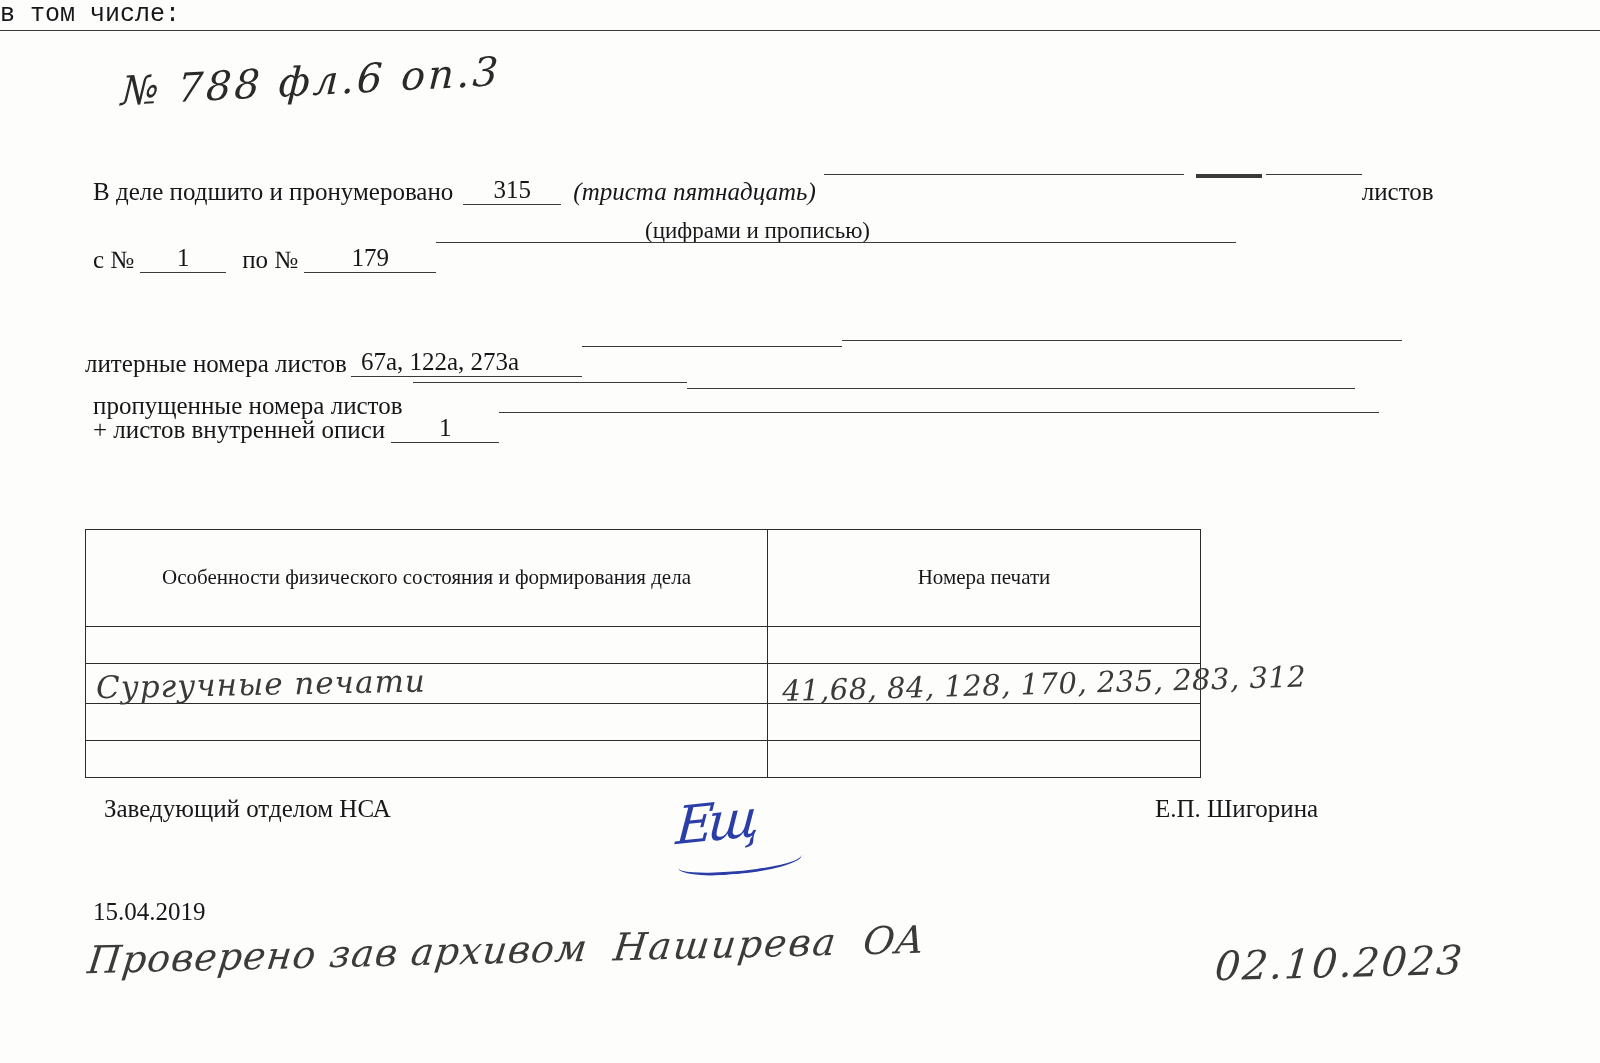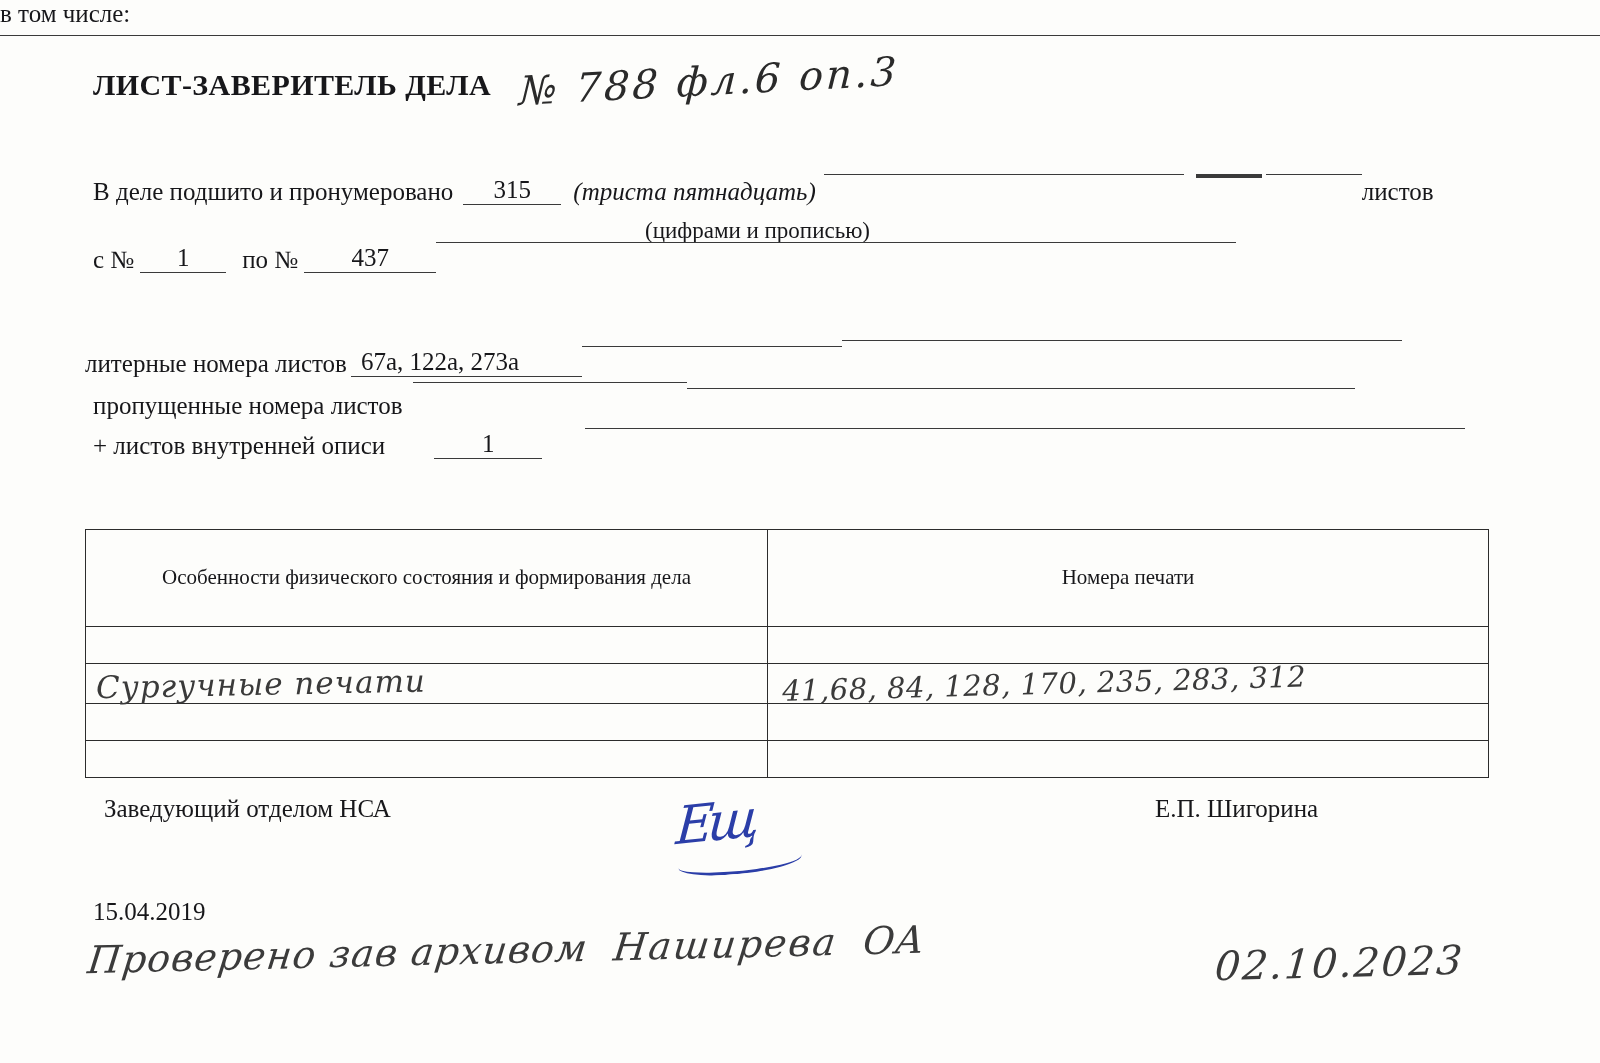--- a/index.html
+++ b/index.html
@@ -102,7 +102,8 @@
     left: 432px; top: 312px;
     font-size: 25px;
     border-bottom: 1.6px solid #3a3a3a;
-    padding-bottom: 7px;
+    padding-bottom: 1px;
+    font-family: Liberation Mono, monospace;
   }
 
   #r-lit { left: 85px; top: 350px; }

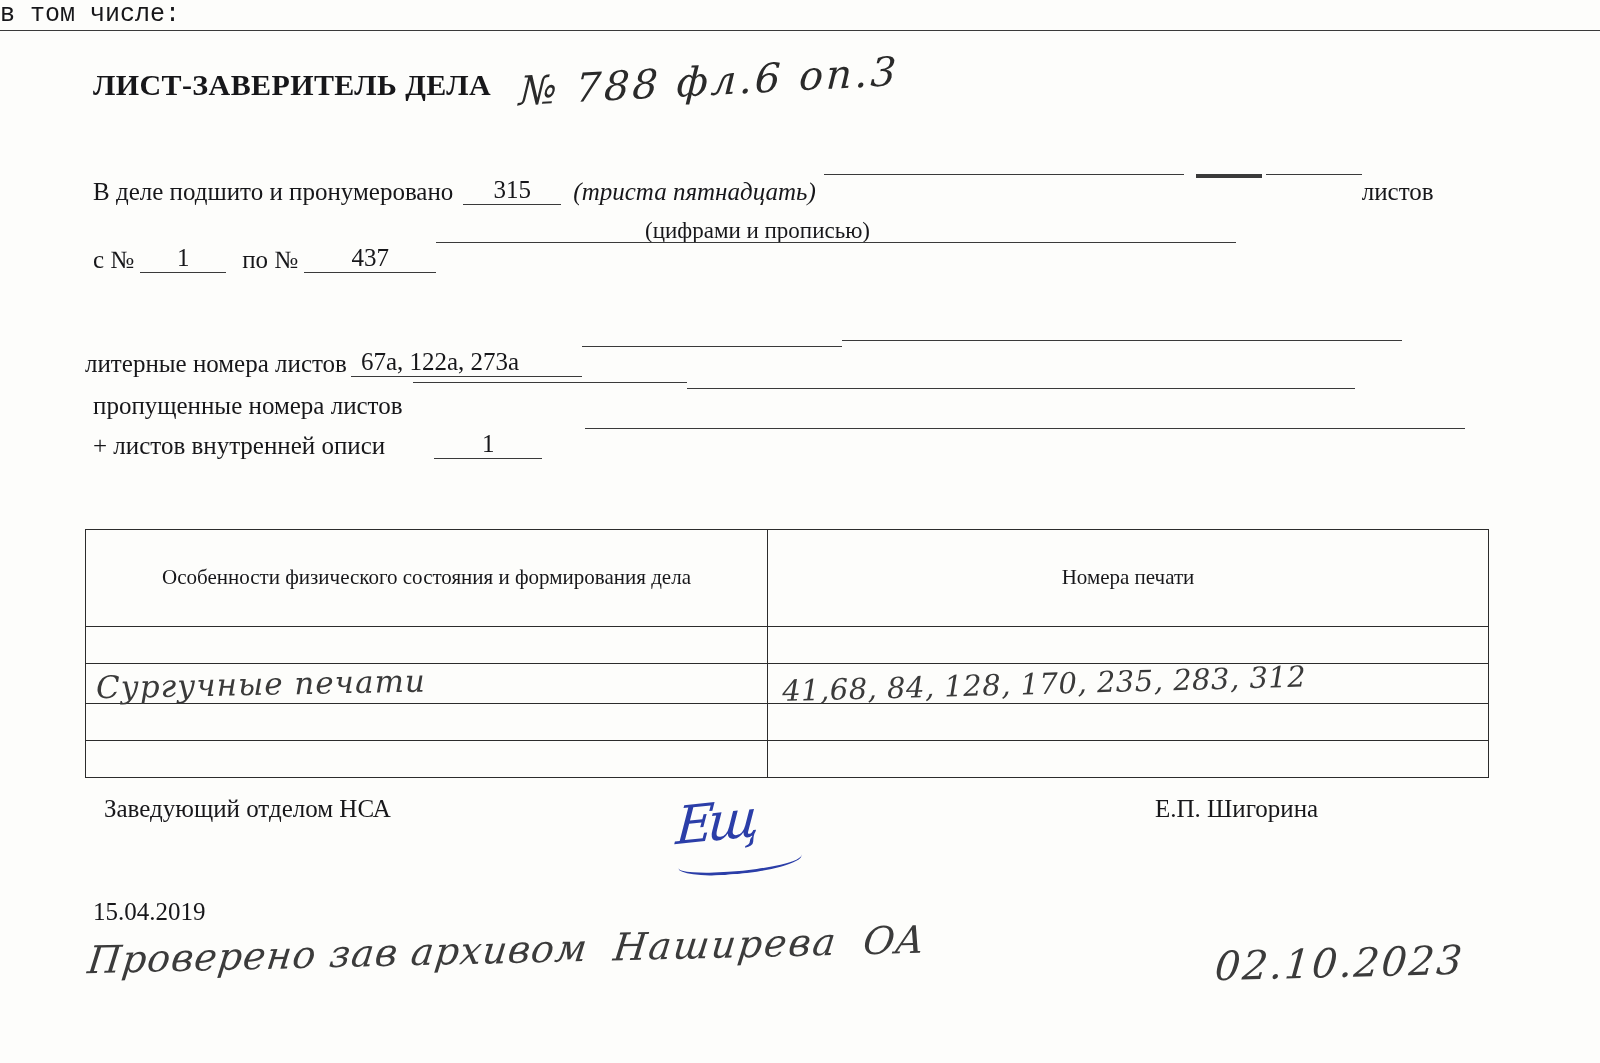--- a/index.html
+++ b/index.html
@@ -223,7 +223,6 @@
 <div class="page">
 
   <div class="title-row">
-    <span class="doc-title">ЛИСТ-ЗАВЕРИТЕЛЬ ДЕЛА</span>
     <span class="hand title-hand">№ 788 фл.6 оп.3</span>
   </div>
 

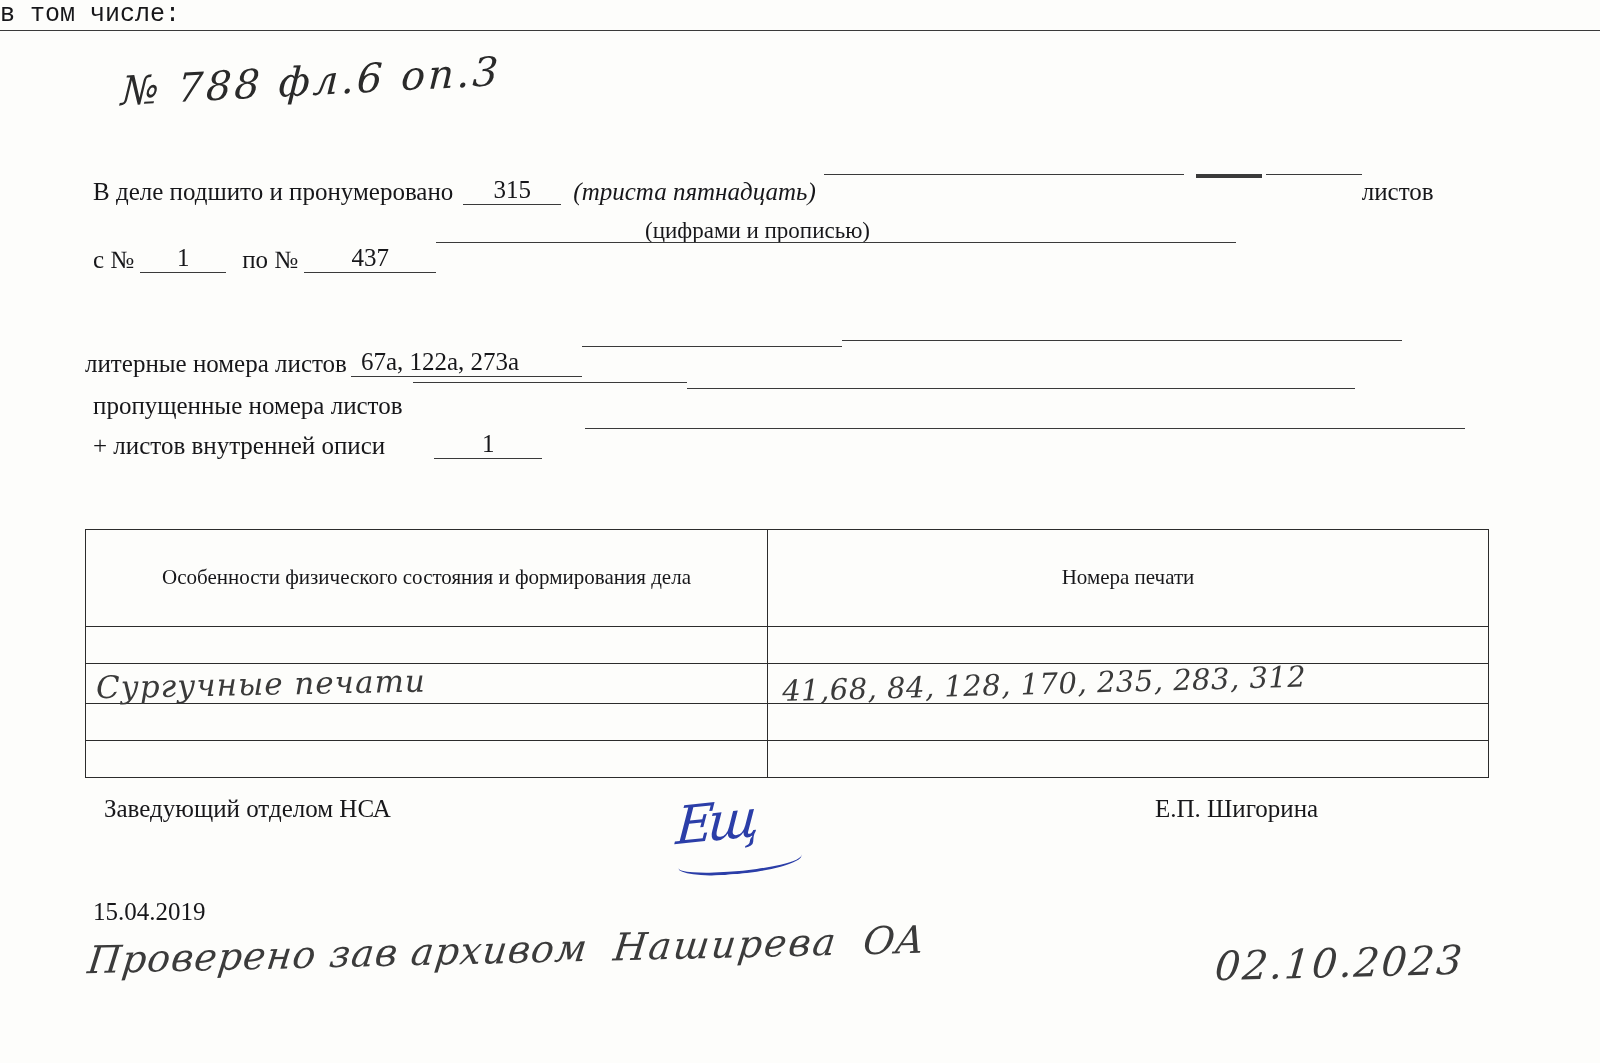--- a/index.html
+++ b/index.html
@@ -241,7 +241,7 @@
     <span>с №</span>
     <span class="rule-value n1">1</span>
     <span class="lbl2">по №</span>
-    <span class="rule-value n2">437</span>
+    <span class="rule-value n2">179</span>
     <span class="rule tail"></span>
   </div>
 

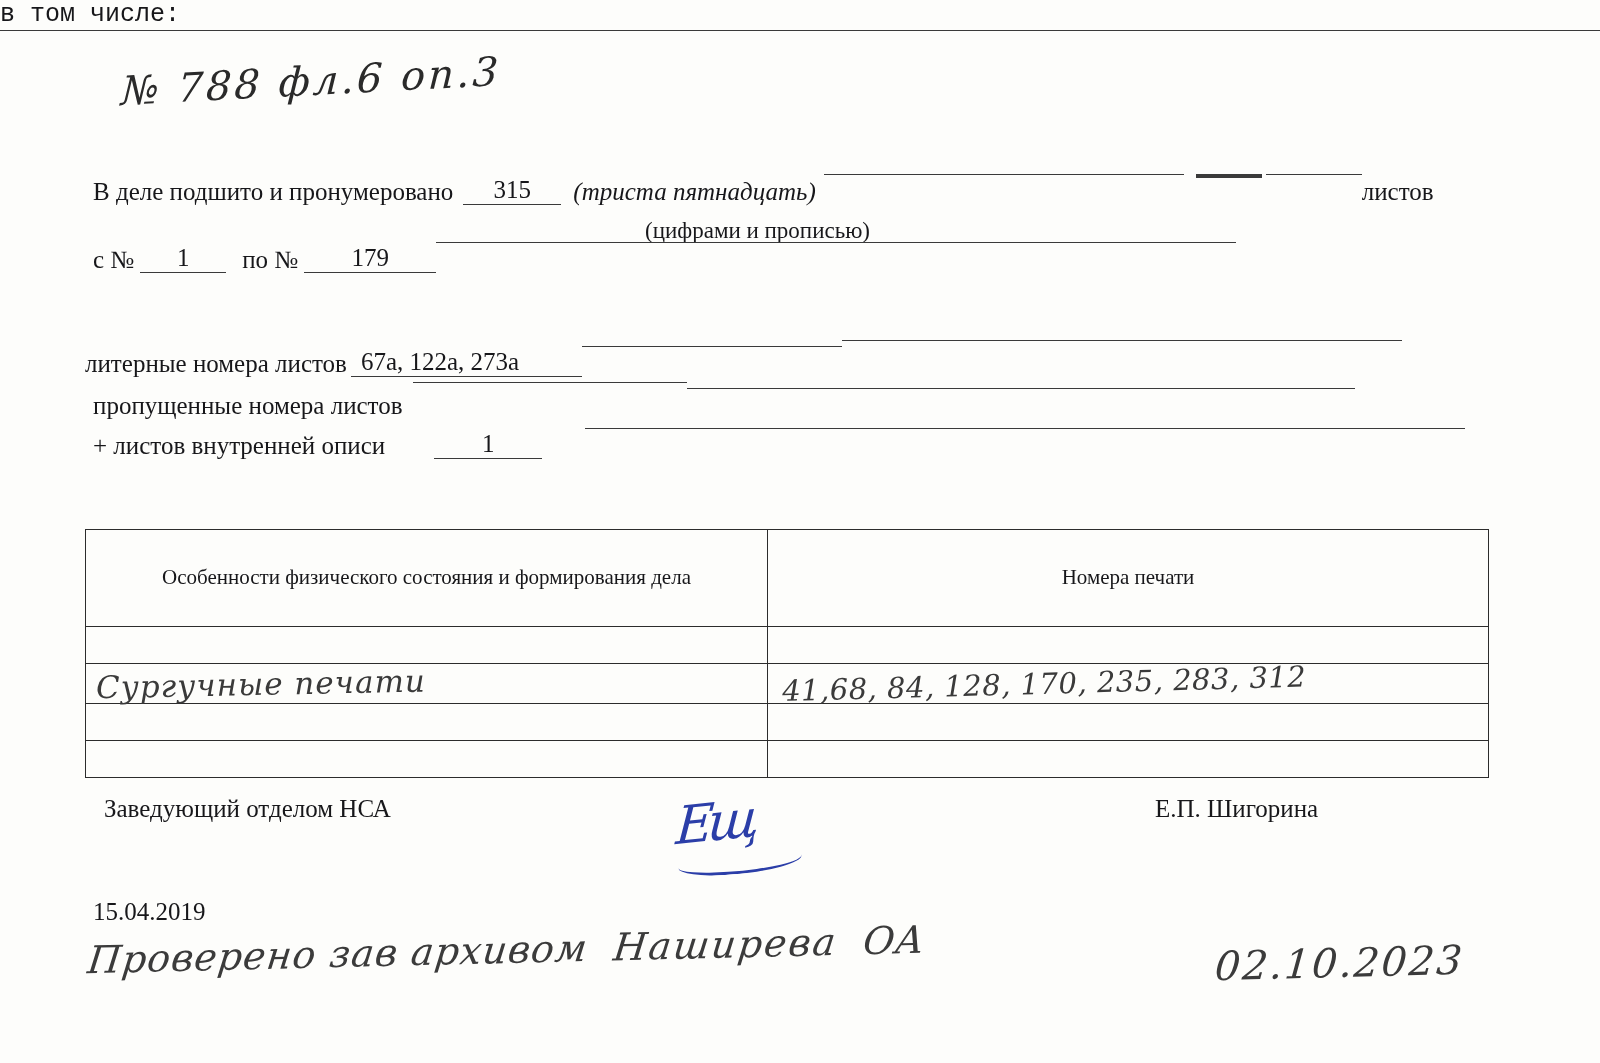--- a/index.html
+++ b/index.html
@@ -115,7 +115,7 @@
   #r-skip .tail { width: 274px; margin-left: 10px; position: relative; top: -10px;}
   #r-skip .tail2 { width: 668px; }
 
-  #r-inv { left: 93px; top: 432px; gap: 43px; }
+  #r-inv { left: 93px; top: 416px; }
   #r-inv .val { min-width: 96px; margin-left: 6px; }
   #r-inv .tail { width: 880px; }
 

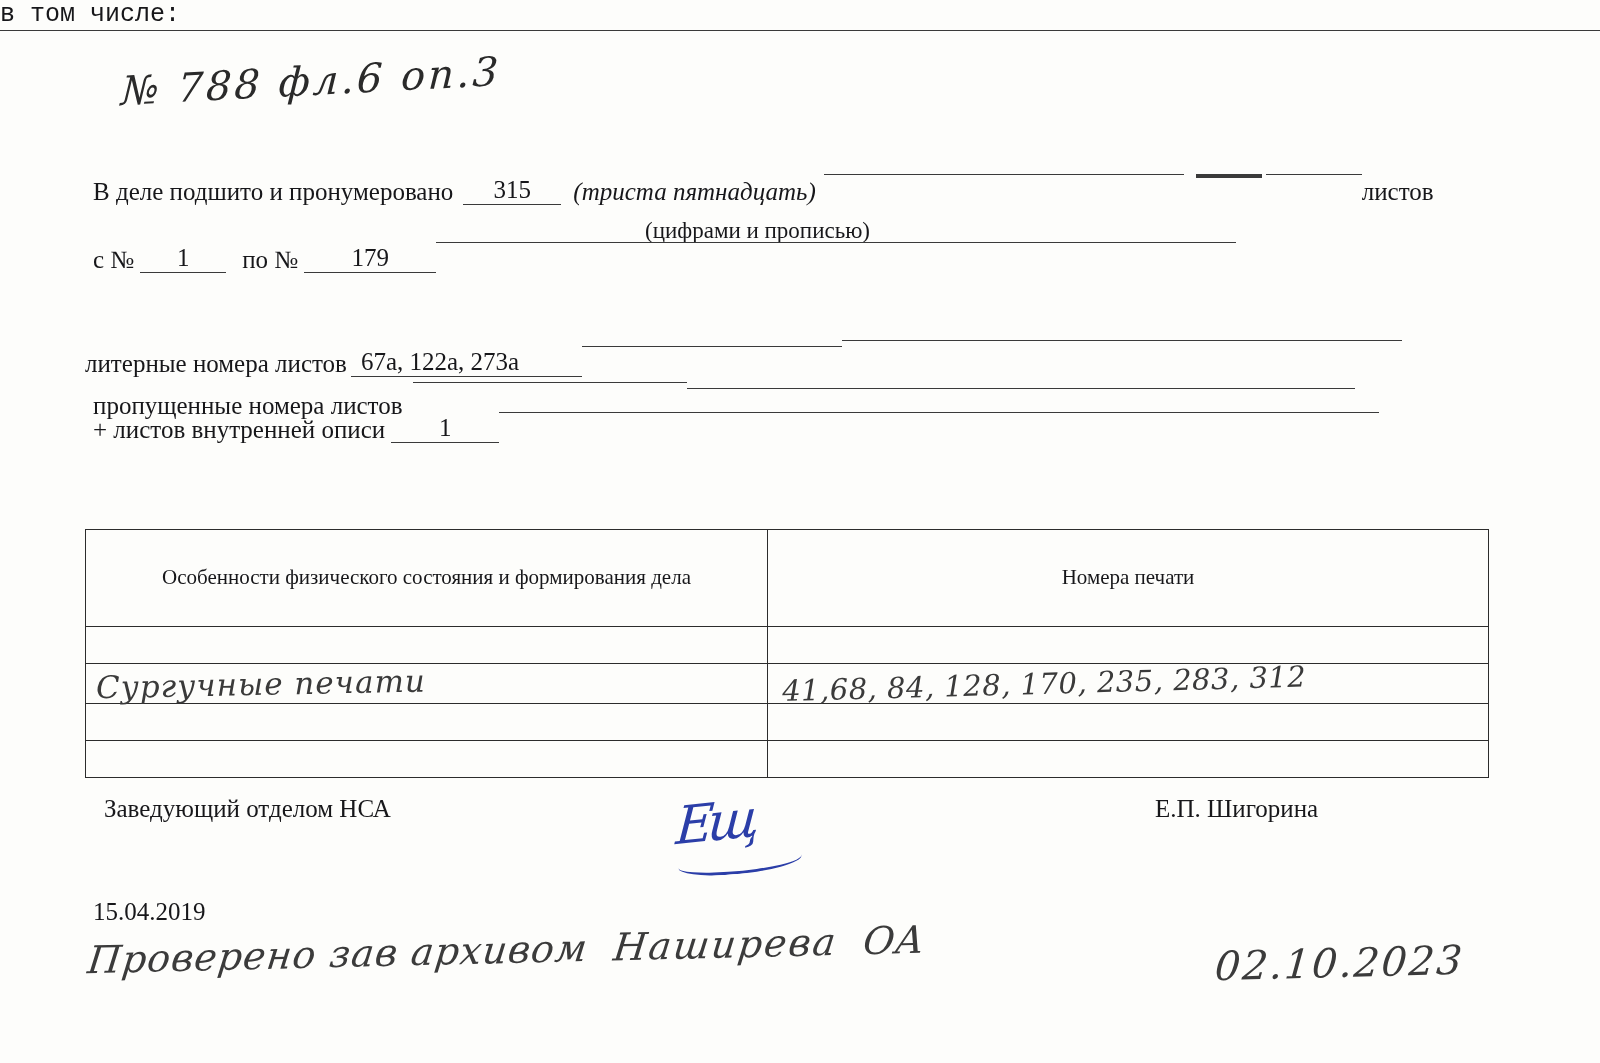--- a/index.html
+++ b/index.html
@@ -124,7 +124,7 @@
     position: absolute;
     left: 85px;
     top: 529px;
-    width: 1404px;
+    width: 1116px;
     border-collapse: collapse;
     table-layout: fixed;
   }

